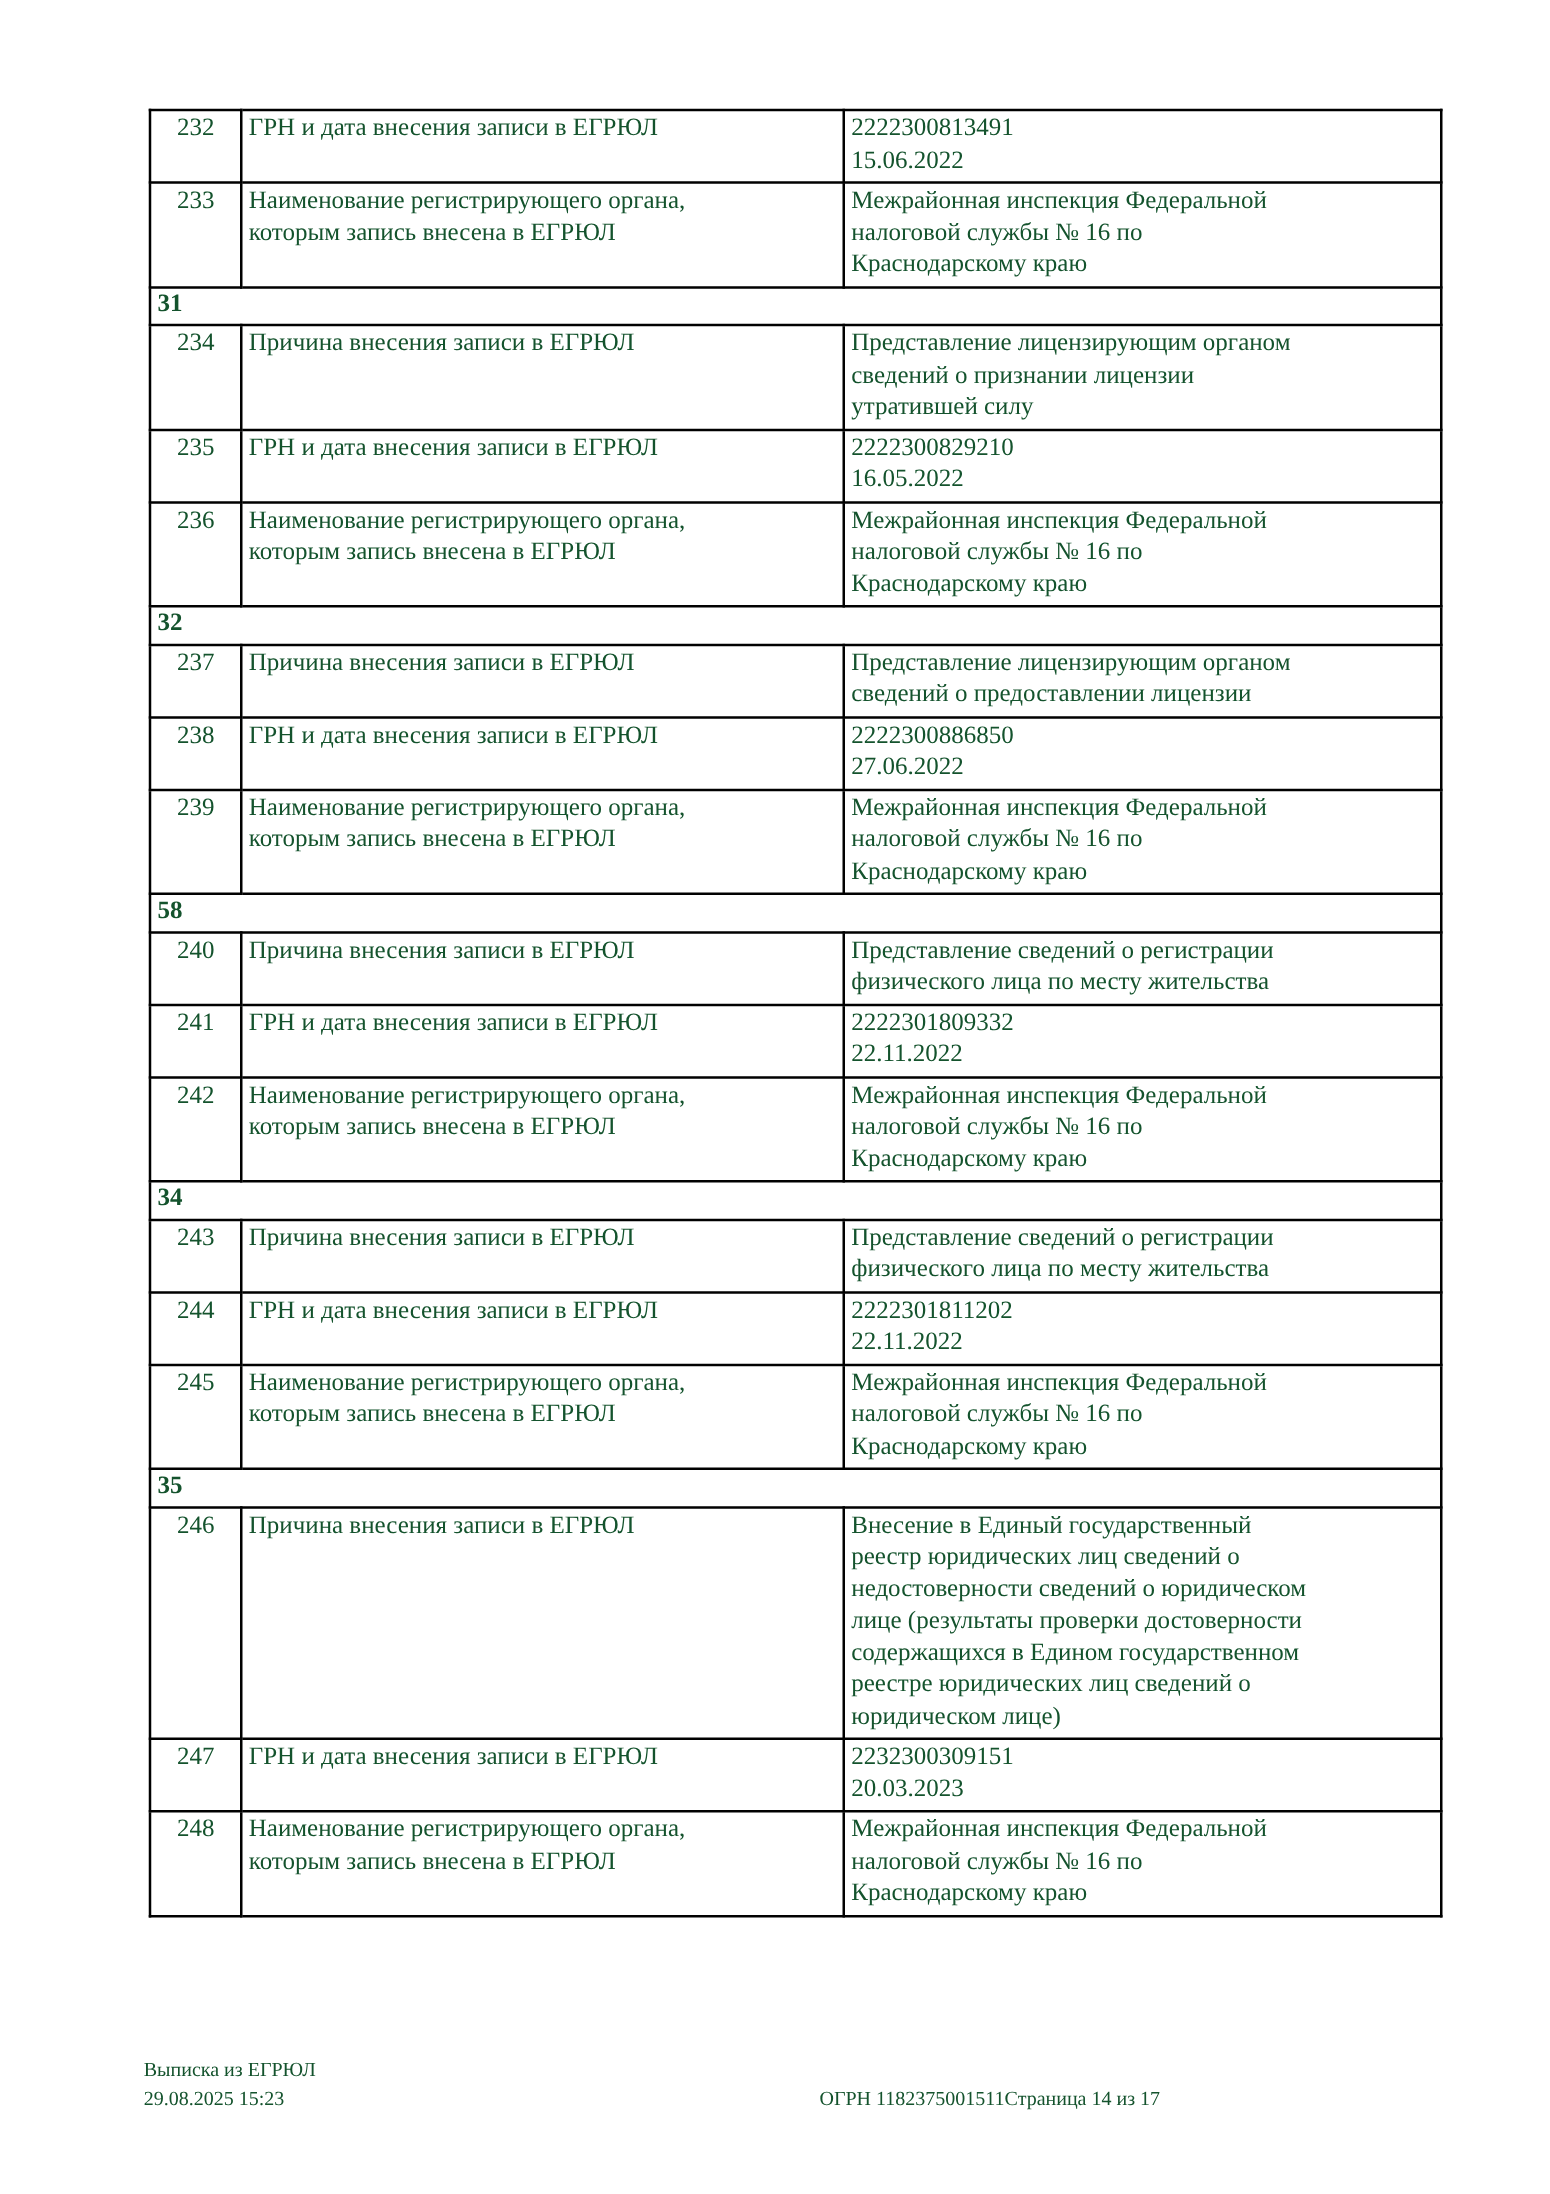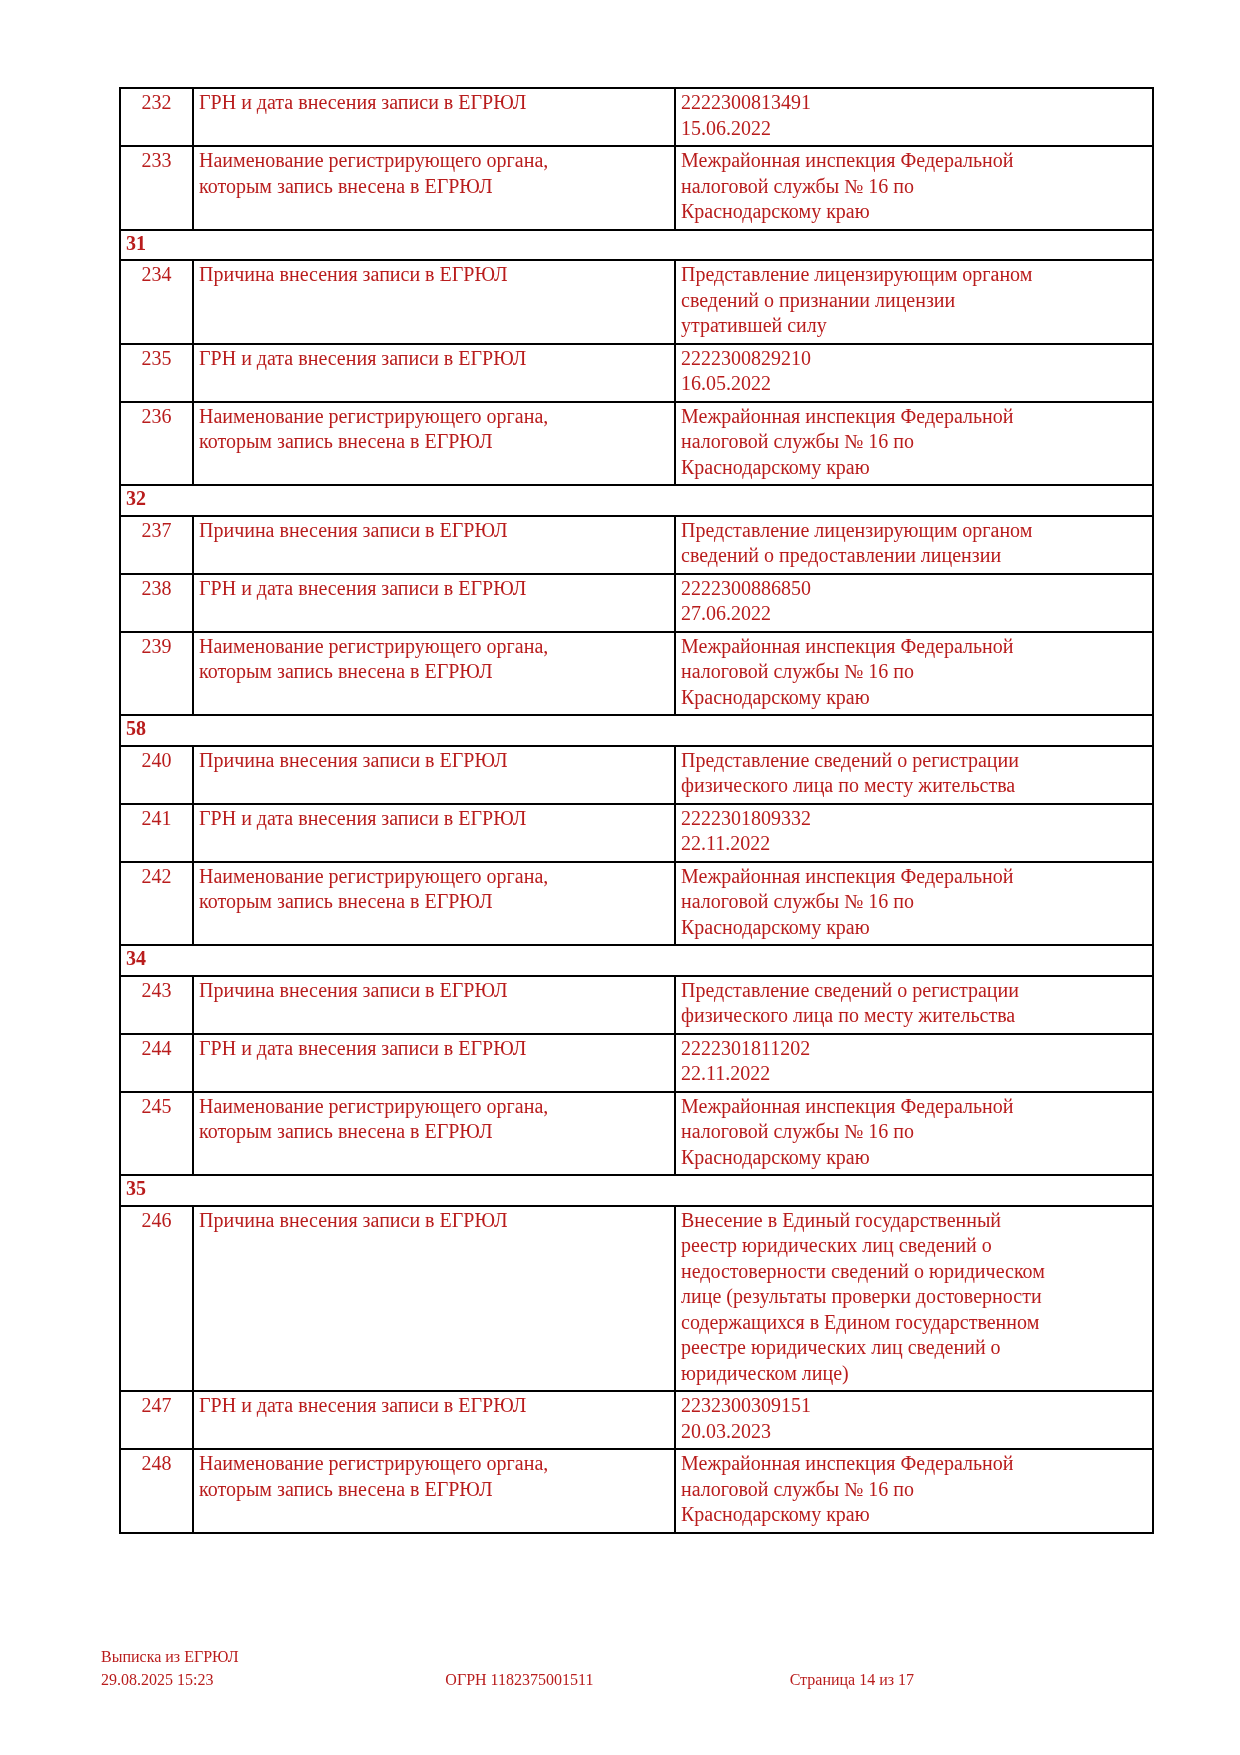--- a/index.html
+++ b/index.html
@@ -12,7 +12,7 @@
     width: 1240px;
     height: 1755px;
     background: #ffffff;
-    color: #b91c1c;
+    color: #14532d;
     font-family: "Liberation Serif", "DejaVu Serif", serif;
     overflow: hidden;
   }

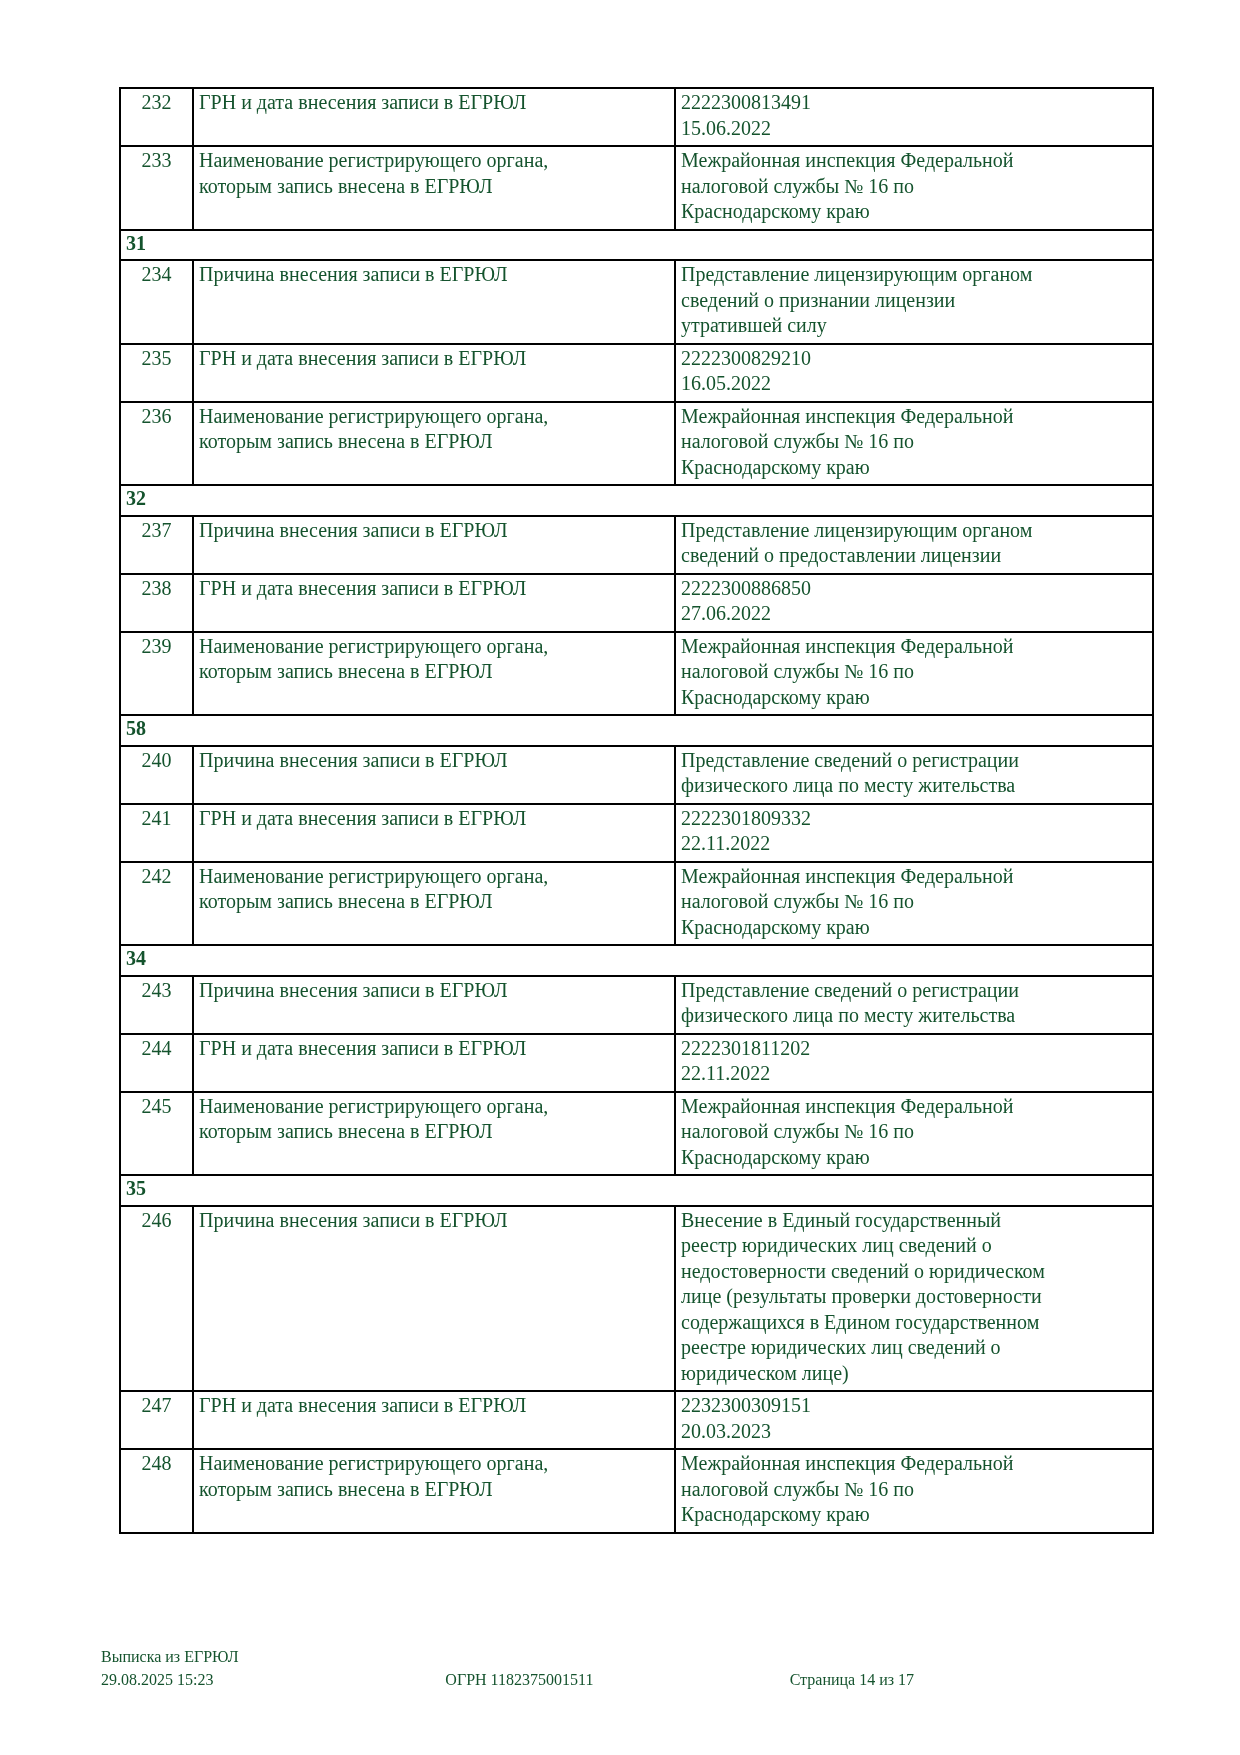--- a/index.html
+++ b/index.html
@@ -47,7 +47,7 @@
   }
   .footer {
     position: absolute;
-    left: 101px;
+    left: 115px;
     top: 1645px;
     width: 1033px;
     display: flex;

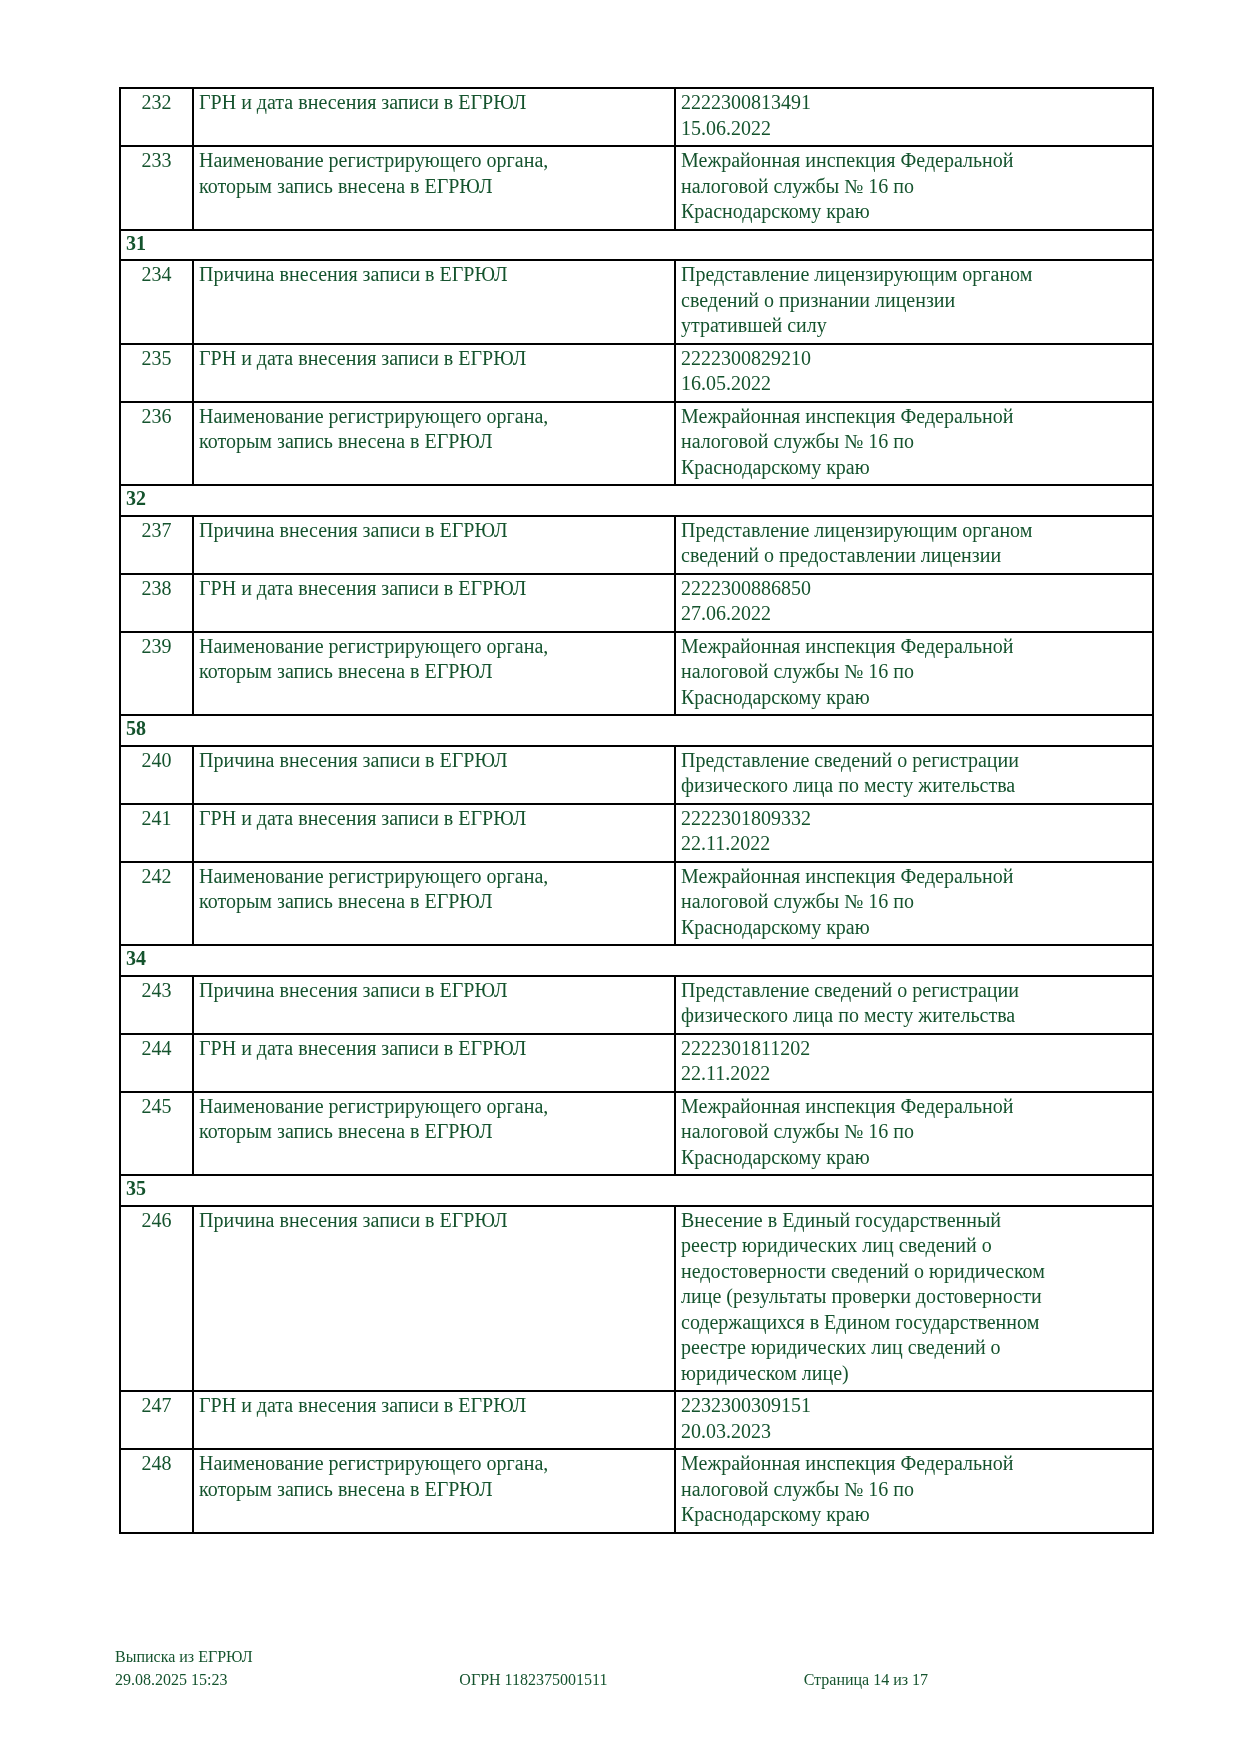--- a/index.html
+++ b/index.html
@@ -57,7 +57,7 @@
     line-height: 23px;
   }
   .footer .f-left  { flex: 1; text-align: left; }
-  .footer .f-center{ flex: 1; text-align: left; }
+  .footer .f-center{ flex: 1; text-align: right; }
   .footer .f-right { flex: 1; }
 </style>
 </head>

